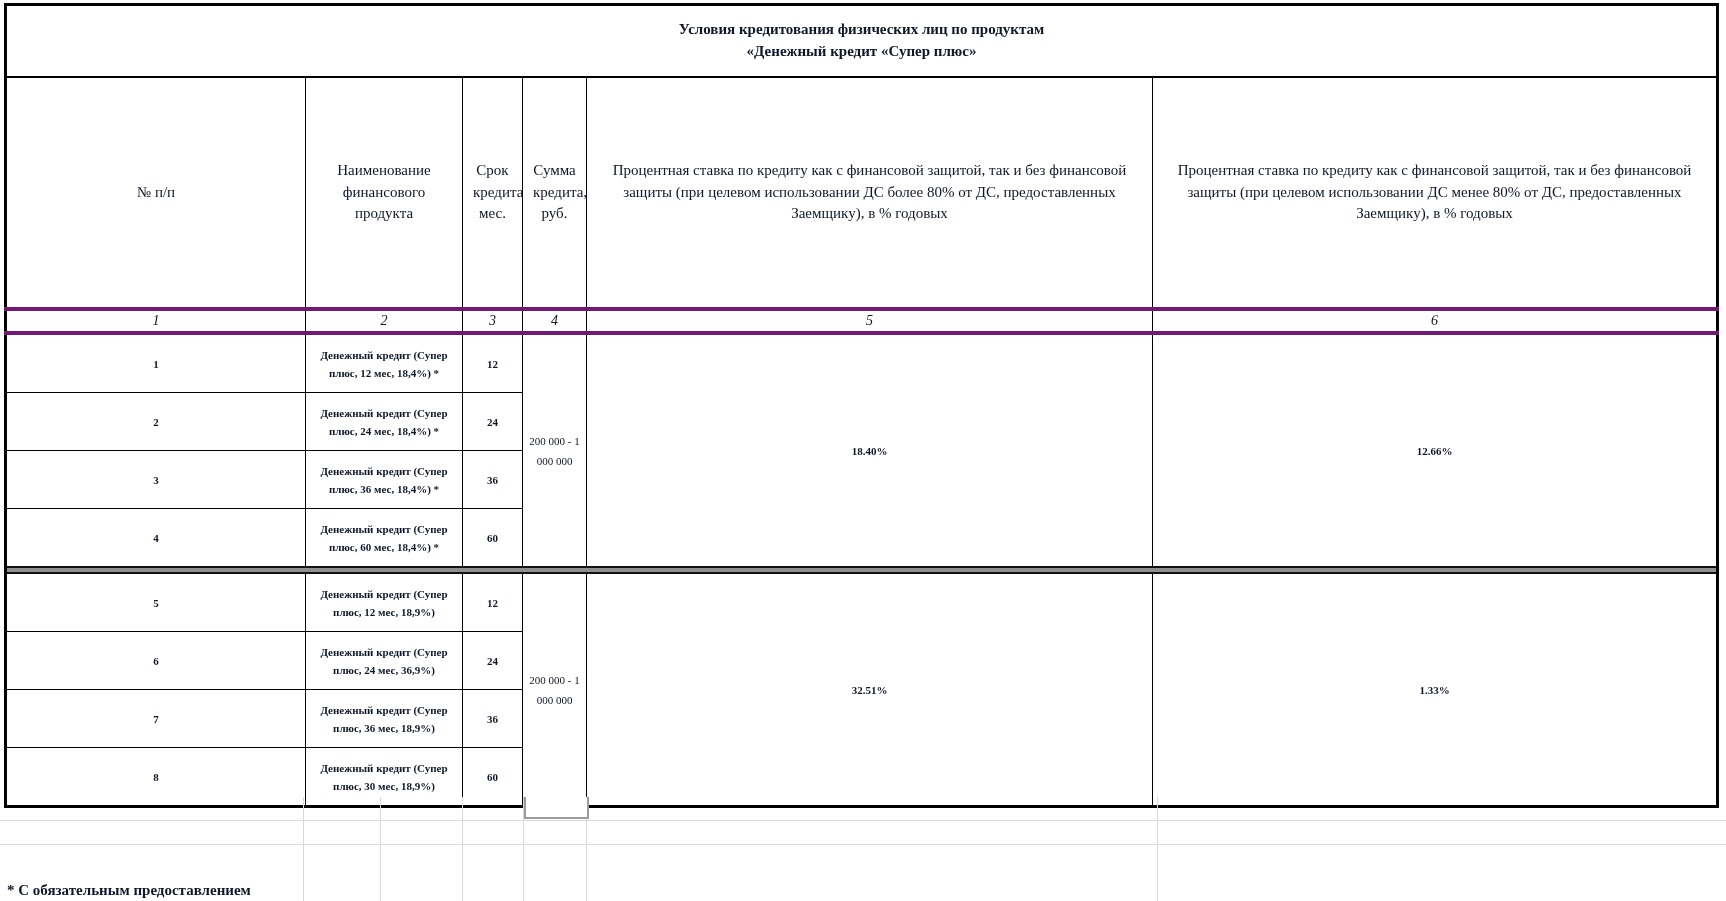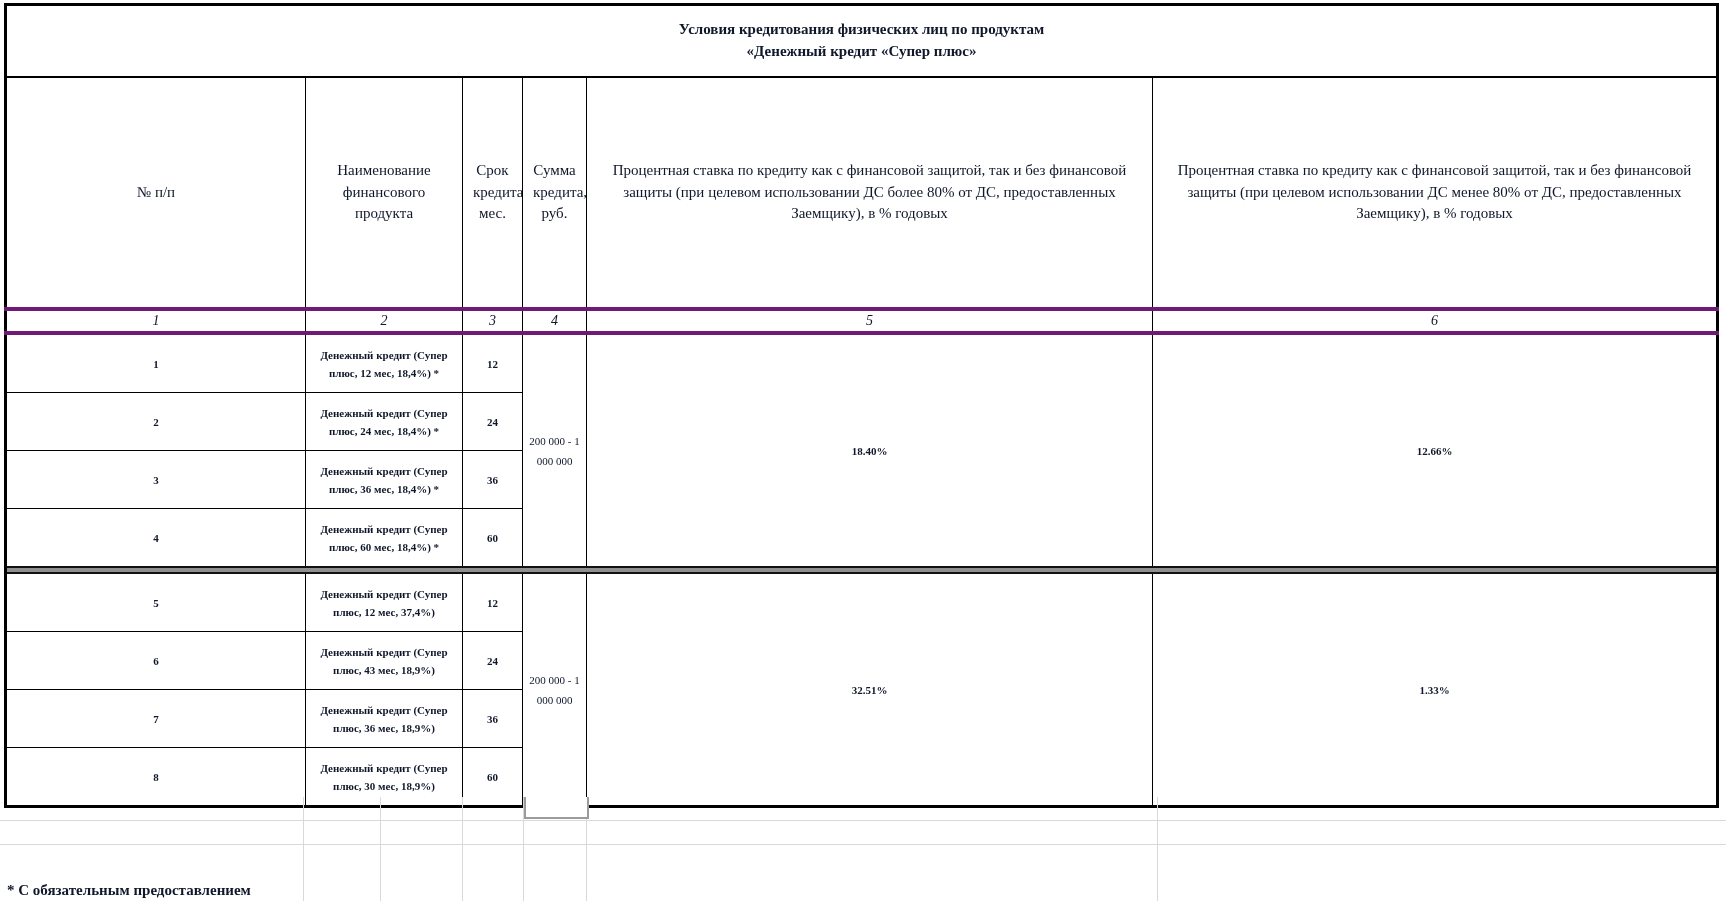--- a/index.html
+++ b/index.html
@@ -156,7 +156,7 @@
 
       <tr class="data-row">
         <td class="num-cell">5</td>
-        <td class="product-cell">Денежный кредит (Супер плюс, 12 мес, 37,4%)</td>
+        <td class="product-cell">Денежный кредит (Супер плюс, 12 мес, 18,9%)</td>
         <td class="term-cell">12</td>
         <td class="amount-cell" rowspan="4">200 000 - 1 000 000</td>
         <td class="rate-cell" rowspan="4">32.51%</td>

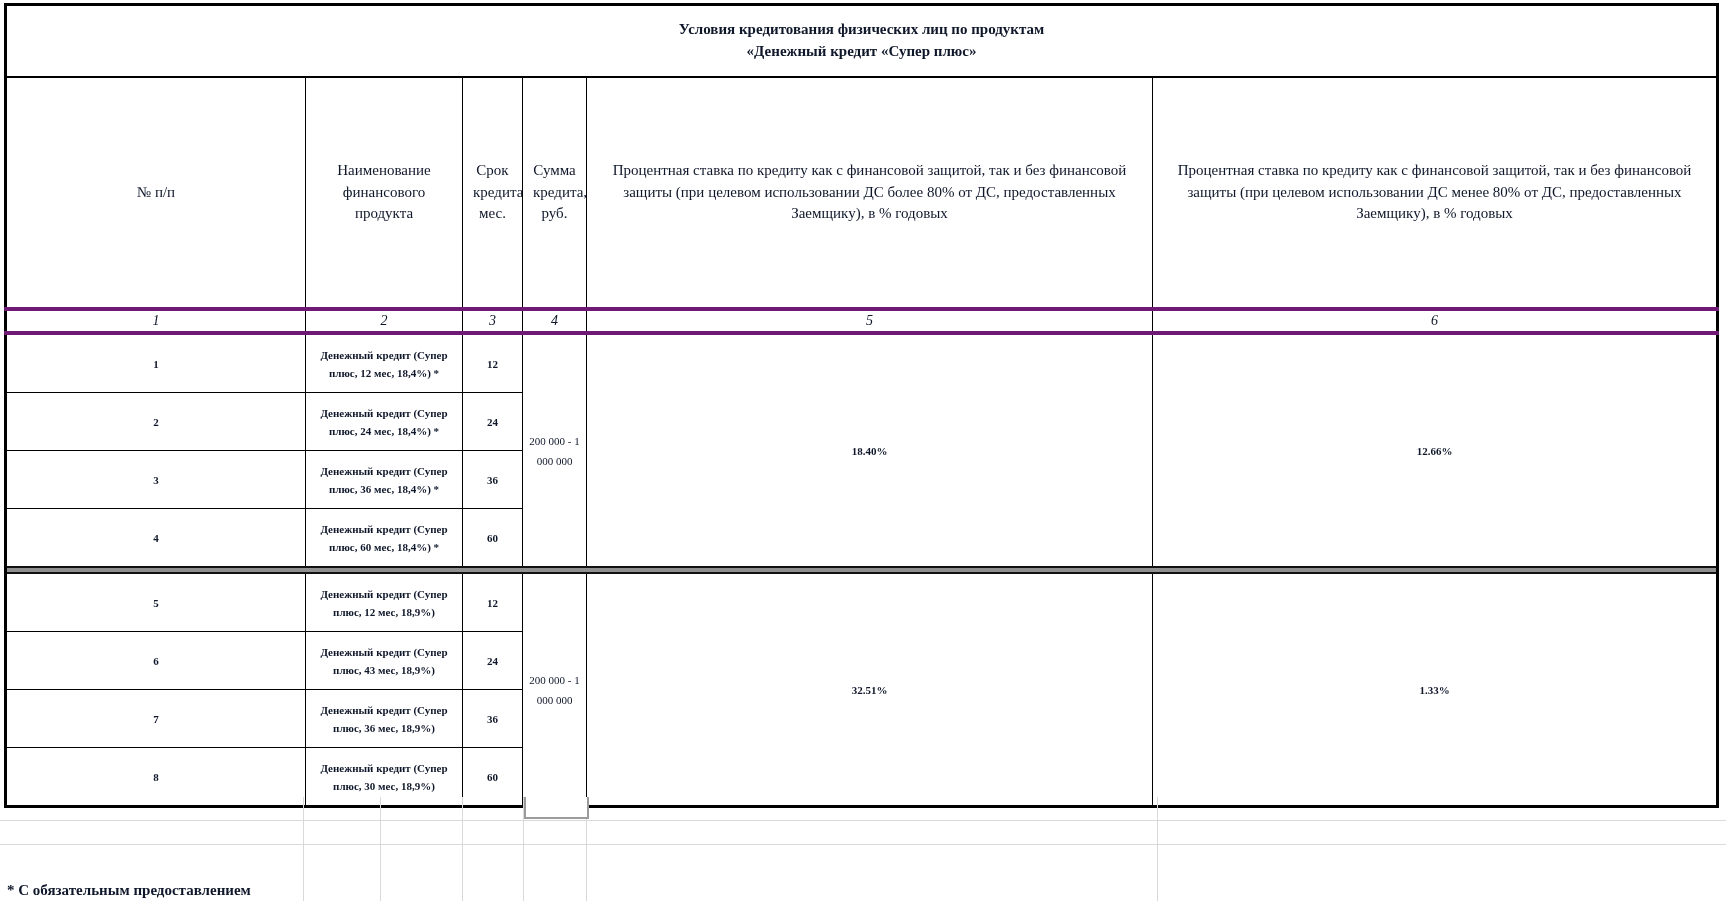--- a/index.html
+++ b/index.html
@@ -164,7 +164,7 @@
       </tr>
       <tr class="data-row">
         <td class="num-cell">6</td>
-        <td class="product-cell">Денежный кредит (Супер плюс, 43 мес, 18,9%)</td>
+        <td class="product-cell">Денежный кредит (Супер плюс, 24 мес, 36,9%)</td>
         <td class="term-cell">24</td>
       </tr>
       <tr class="data-row">

